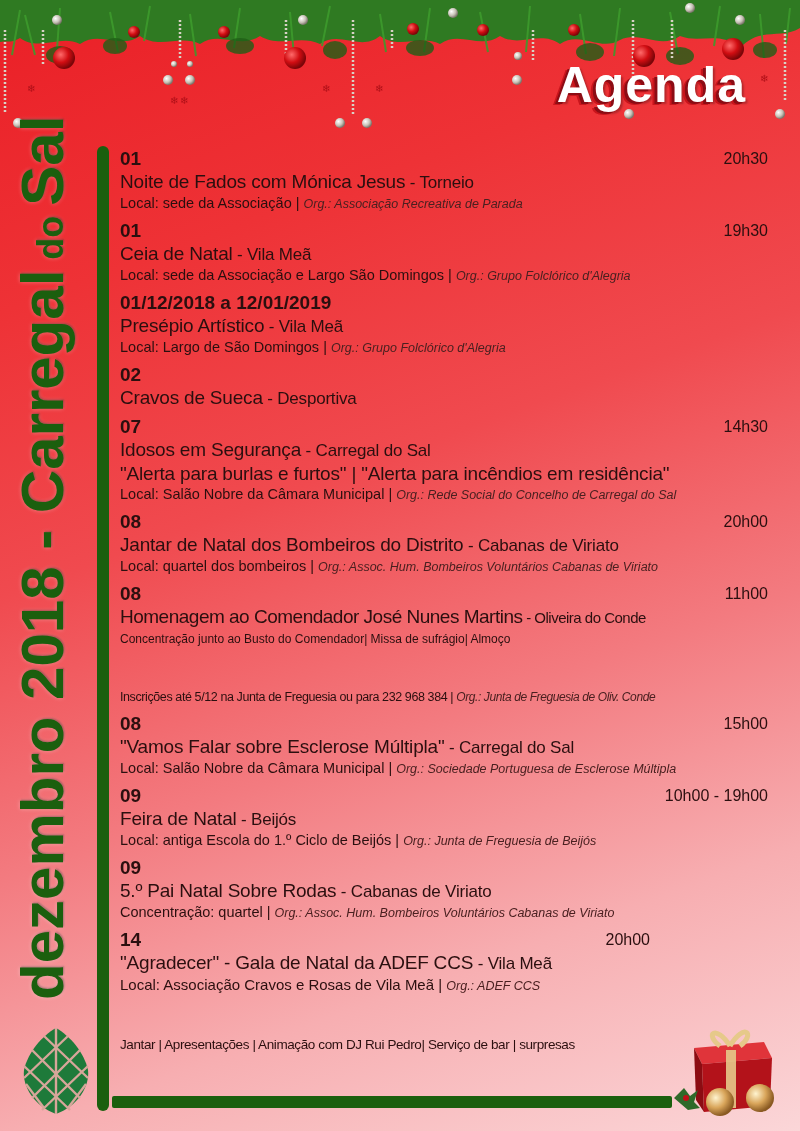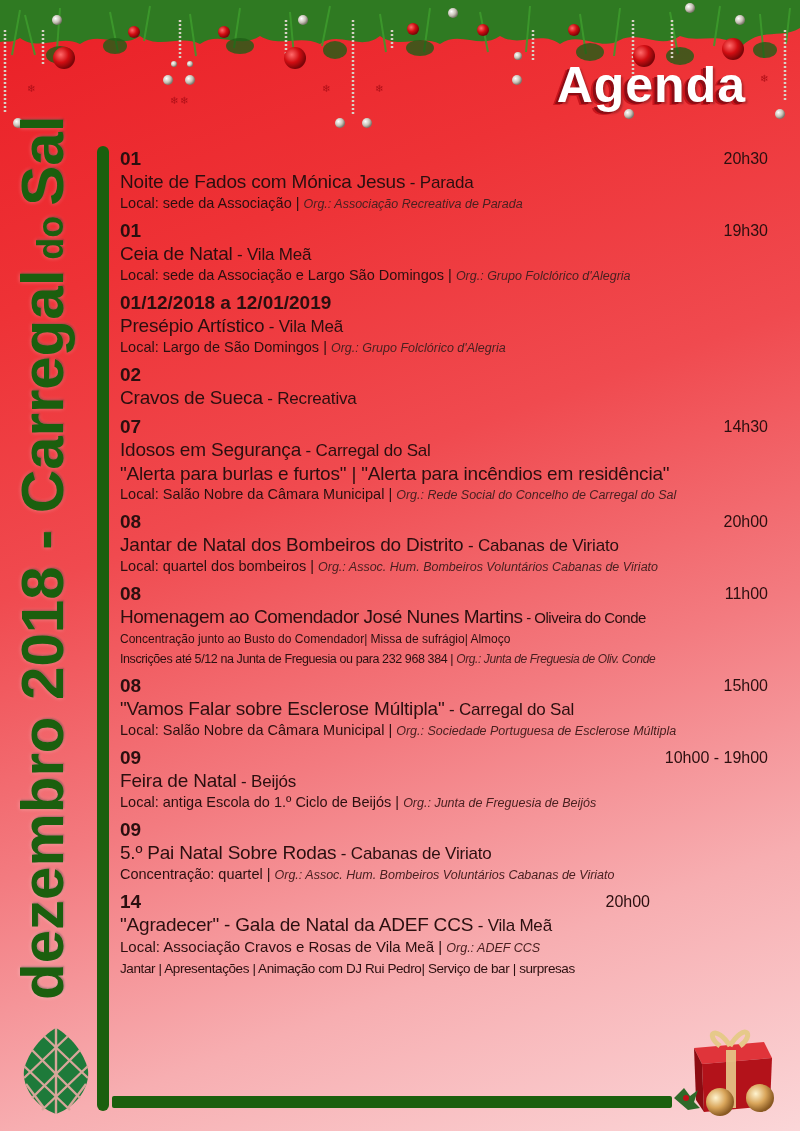--- a/index.html
+++ b/index.html
@@ -162,7 +162,7 @@
   <div class="event">
     <div class="date">01</div>
     <div class="time">20h30</div>
-    <div class="title-line"><span>Noite de Fados com Mónica Jesus</span><span class="place"> - Parada</span></div>
+    <div class="title-line"><span>Noite de Fados com Mónica Jesus</span><span class="place"> - Torneio</span></div>
     <div class="loc"><span>Local: sede da Associação</span> | <span class="org">Org.: Associação Recreativa de Parada</span></div>
   </div>
 

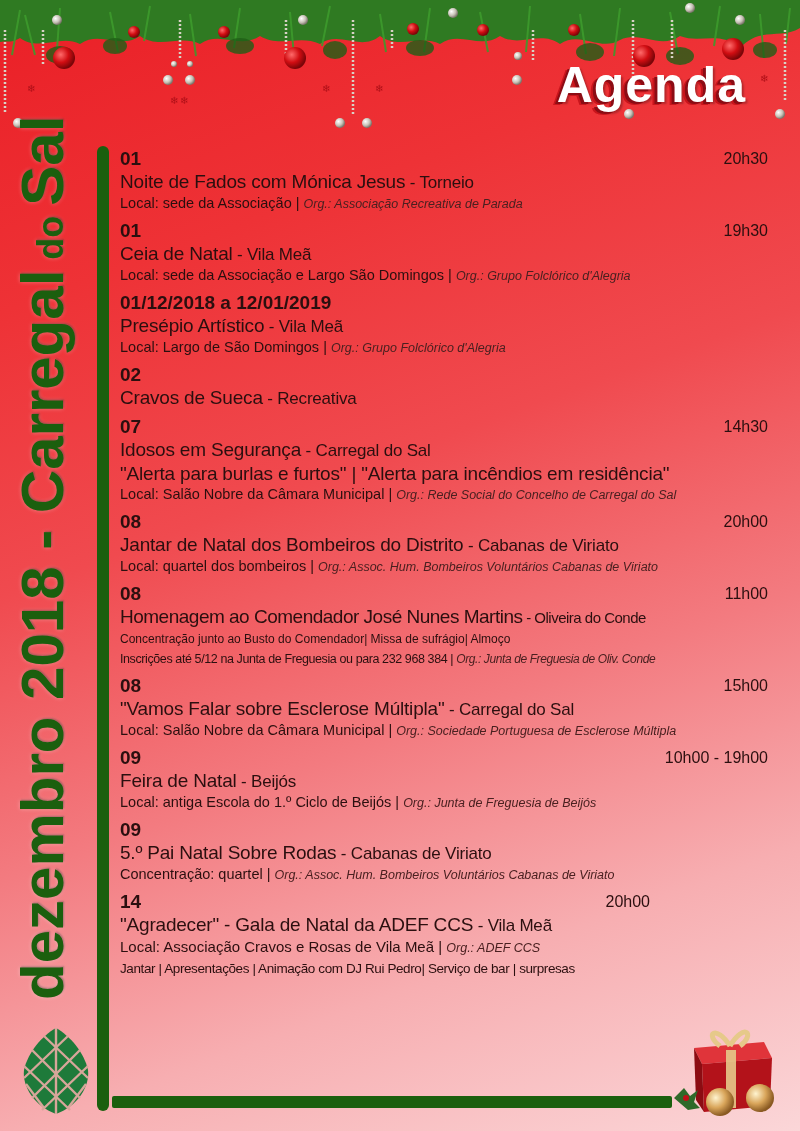--- a/index.html
+++ b/index.html
@@ -181,7 +181,7 @@
 
   <div class="event">
     <div class="date">02</div>
-    <div class="title-line"><span>Cravos de Sueca</span><span class="place"> - Recreativa</span></div>
+    <div class="title-line"><span>Cravos de Sueca</span><span class="place"> - Desportiva</span></div>
   </div>
 
   <div class="event">

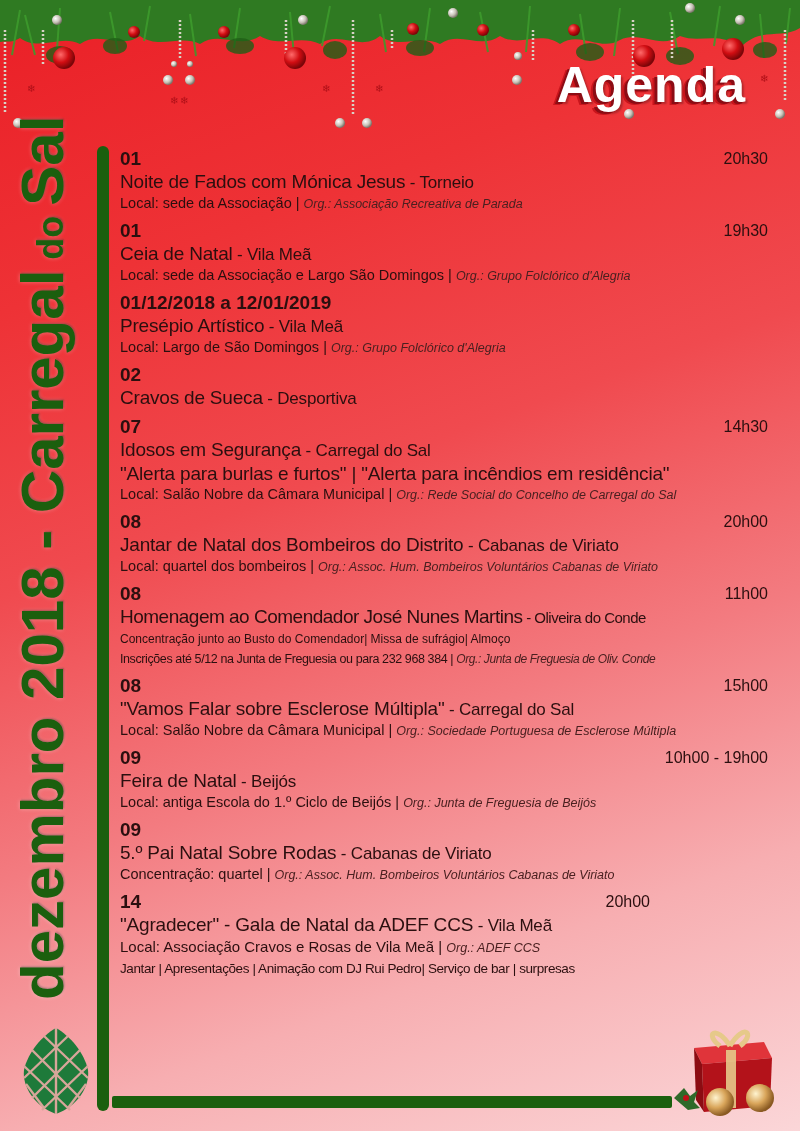--- a/index.html
+++ b/index.html
@@ -51,7 +51,7 @@
   .sub { font-size: 12px; line-height: 21px; color: #2b0f0f; }
   .loc { font-size: 14.5px; line-height: 19px; color: #2b0f0f; white-space: nowrap; }
   .loc .org { font-style: italic; font-size: 12.5px; color: #4a2020; }
-  .loc.tight { font-size: 12.5px; letter-spacing: -0.4px; }
+  .loc.tight { font-size: 12.5px; letter-spacing: -0.4px; margin-top: 38px; }
   .loc.tight .org { font-size: 12px; }
   
   .logo { position: absolute; left: 20px; top: 1026px; width: 72px; height: 90px; }

